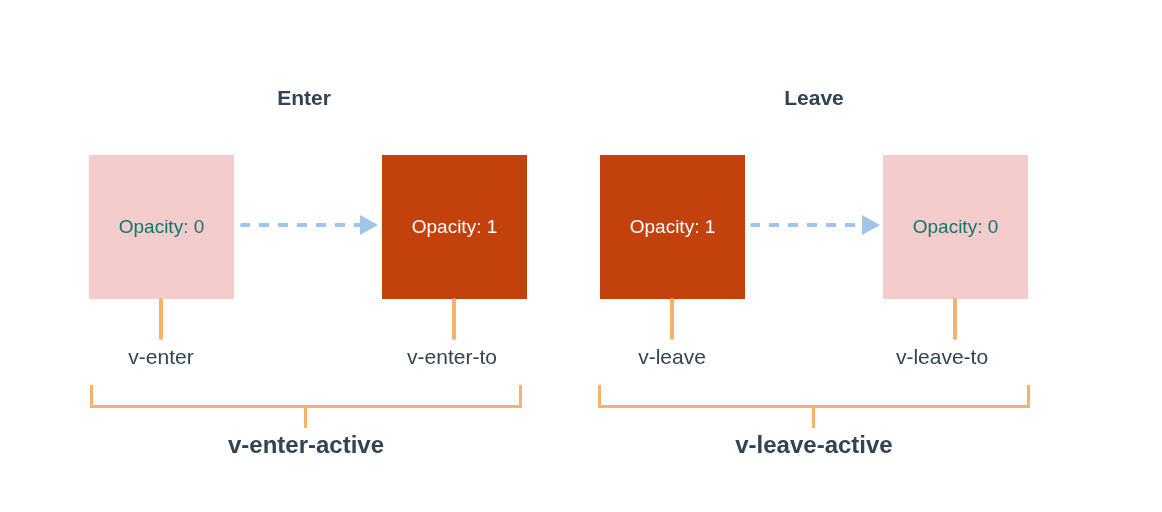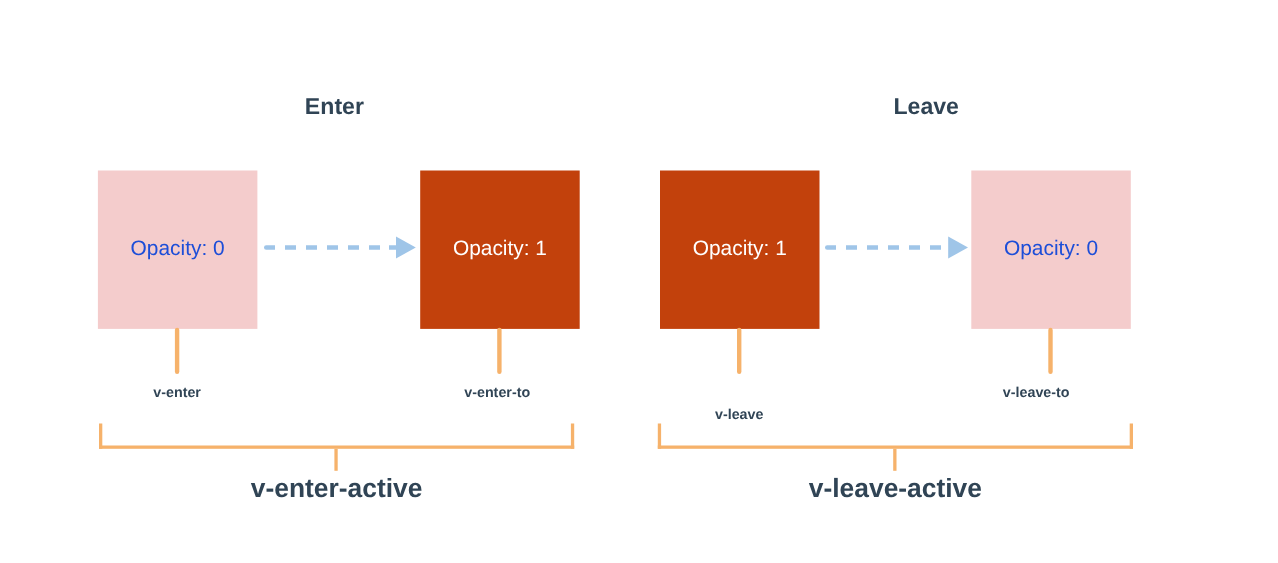--- a/index.html
+++ b/index.html
@@ -112,7 +112,7 @@
   .g0-bstem   { left: 304px; }
   .g0-active  { left: 186px; }
   
-  .g1-title   { left: 732px; }
+  .g1-title   { left: 704px; }
   .g1-box-a   { left: 600px; }
   .g1-box-b   { left: 883px; }
   .g1-dash    { left: 750px; width: 114px; }

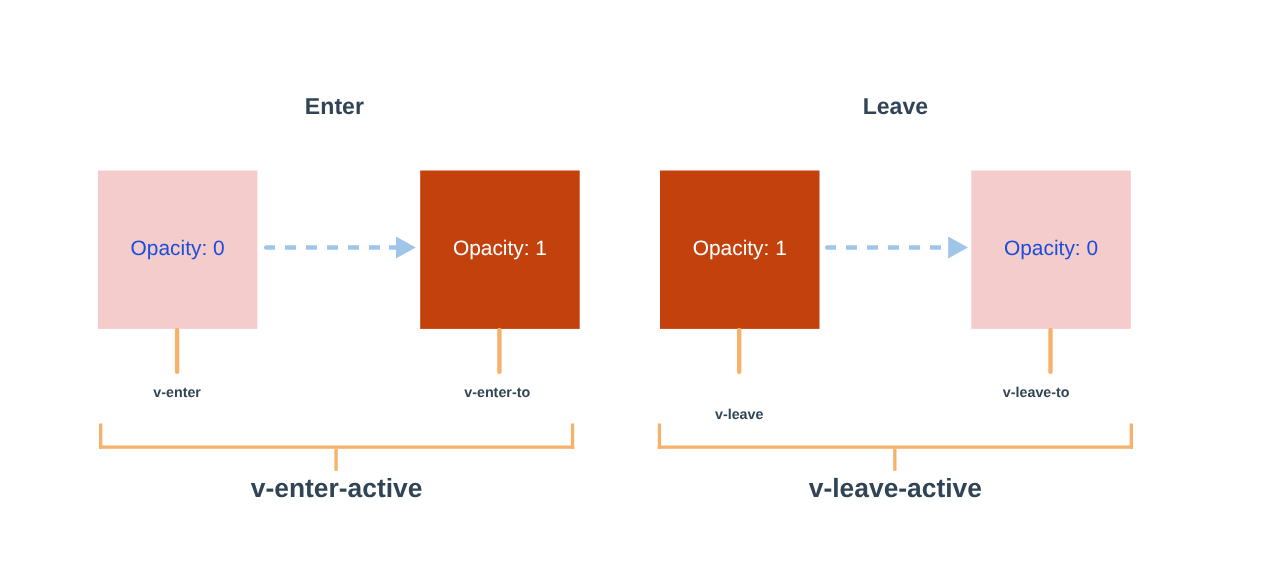--- a/index.html
+++ b/index.html
@@ -35,7 +35,7 @@
     font-size: 19px;
     line-height: 22px;
   }
-  .box.faded { background: #f4cccc; color: #1d4ed8; }
+  .box.faded { background: #f4cccc; color: #0f766e; }
   .box.solid { background: #c2410c; color: #ffffff; }
   .arrow-dashes {
     position: absolute;

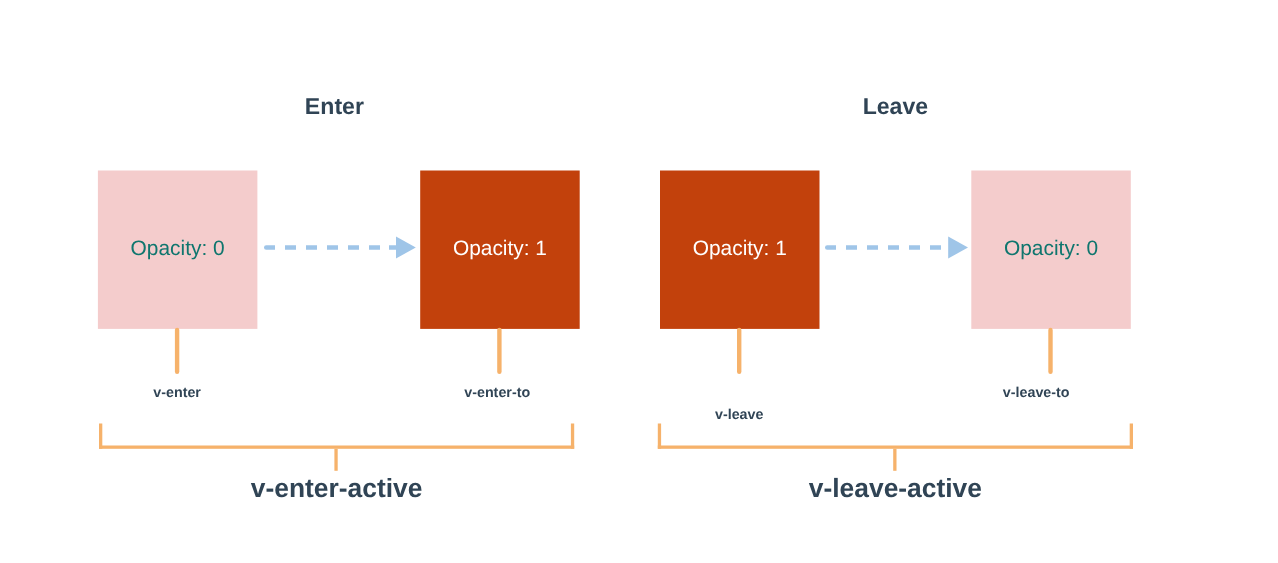--- a/index.html
+++ b/index.html
@@ -66,9 +66,9 @@
     top: 346px;
     width: 200px;
     text-align: center;
-    font-size: 13px;
+    font-size: 21px;
     line-height: 22px;
-    font-weight: bold;
+    font-weight: normal;
     color: #304455;
   }
   .bracket {

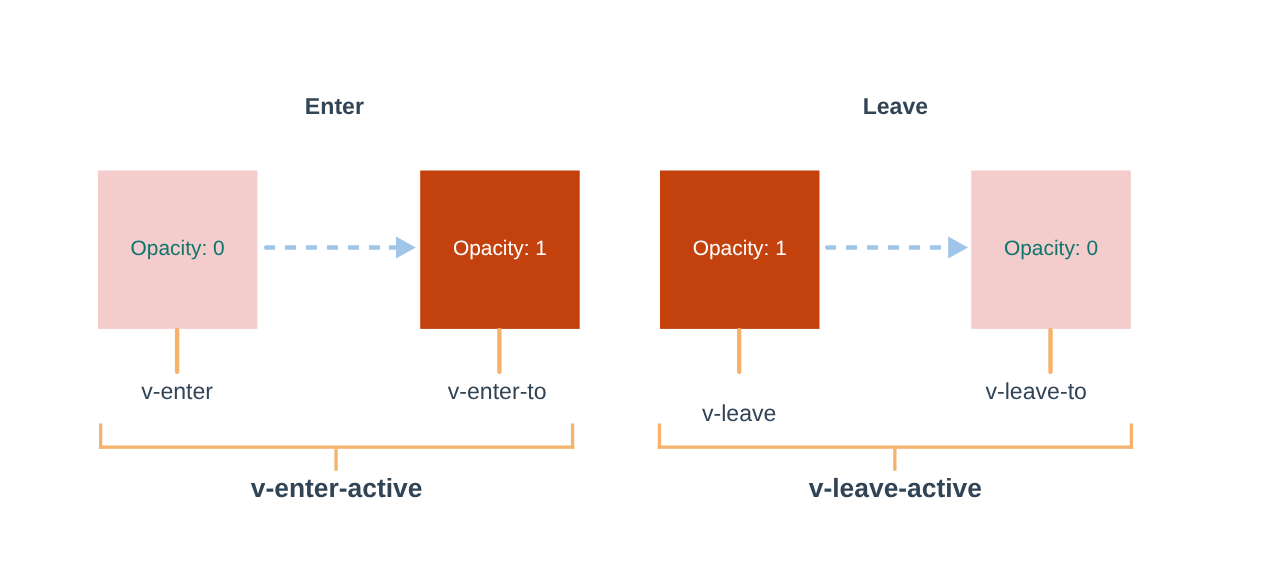--- a/index.html
+++ b/index.html
@@ -119,7 +119,7 @@
   .g1-head    { left: 862px; }
   .g1-stem-a  { left: 670px; }
   .g1-stem-b  { left: 953px; }
-  .g1-label-a { left: 572px; margin-top: 20px; }
+  .g1-label-a { left: 572px; }
   .g1-label-b { left: 842px; }
   .g1-bracket { left: 598px; }
   .g1-bstem   { left: 812px; }

